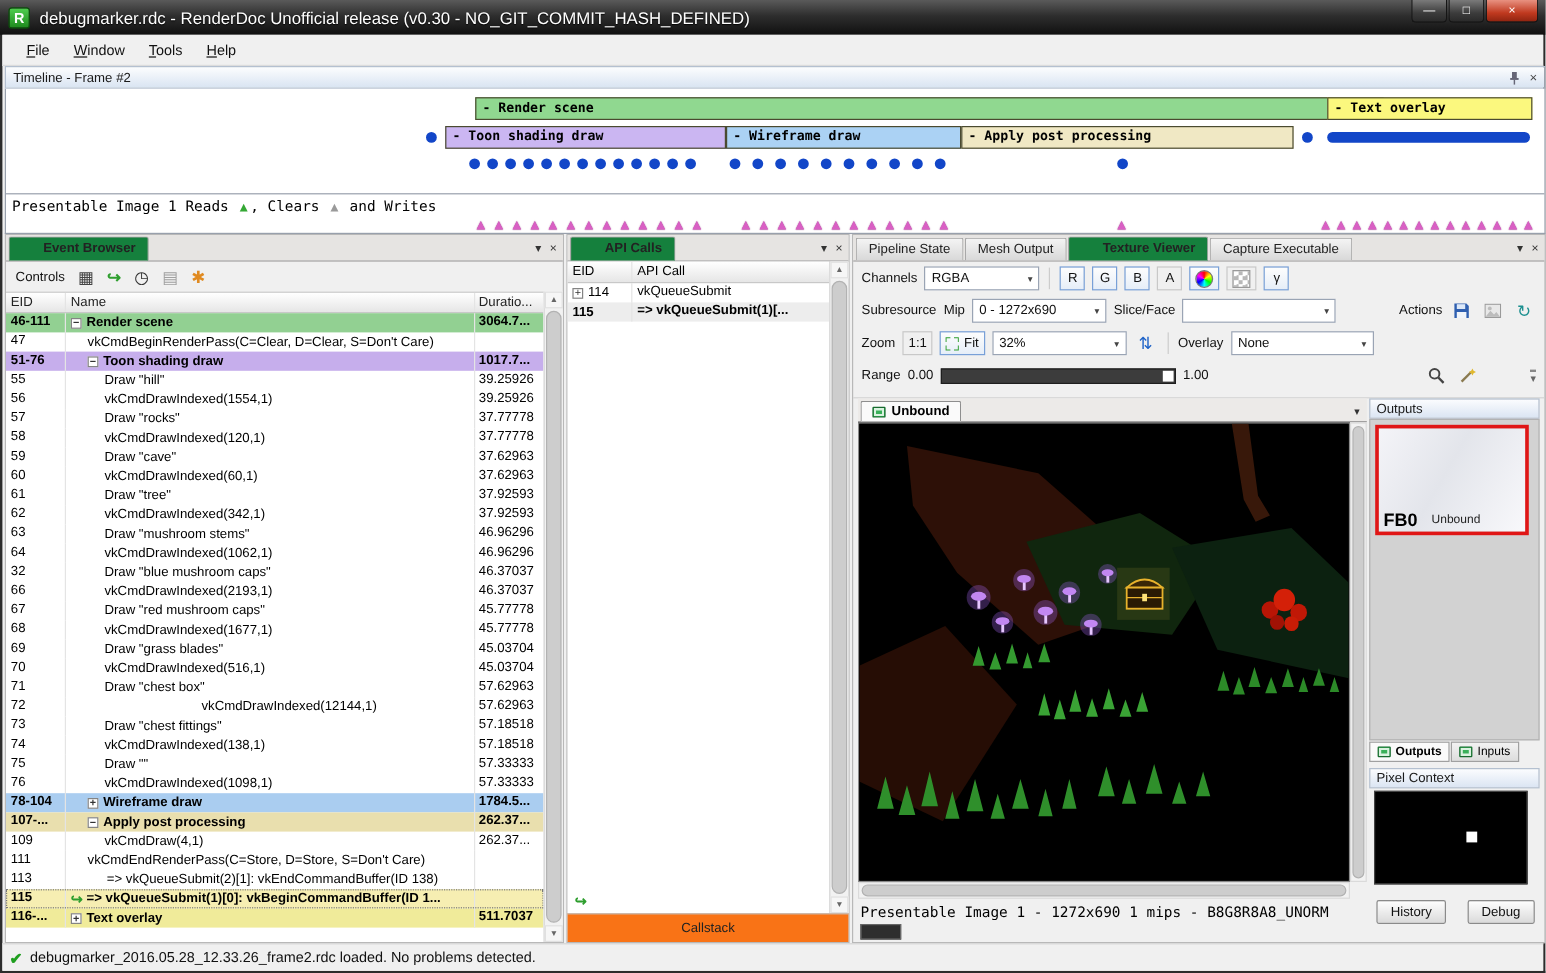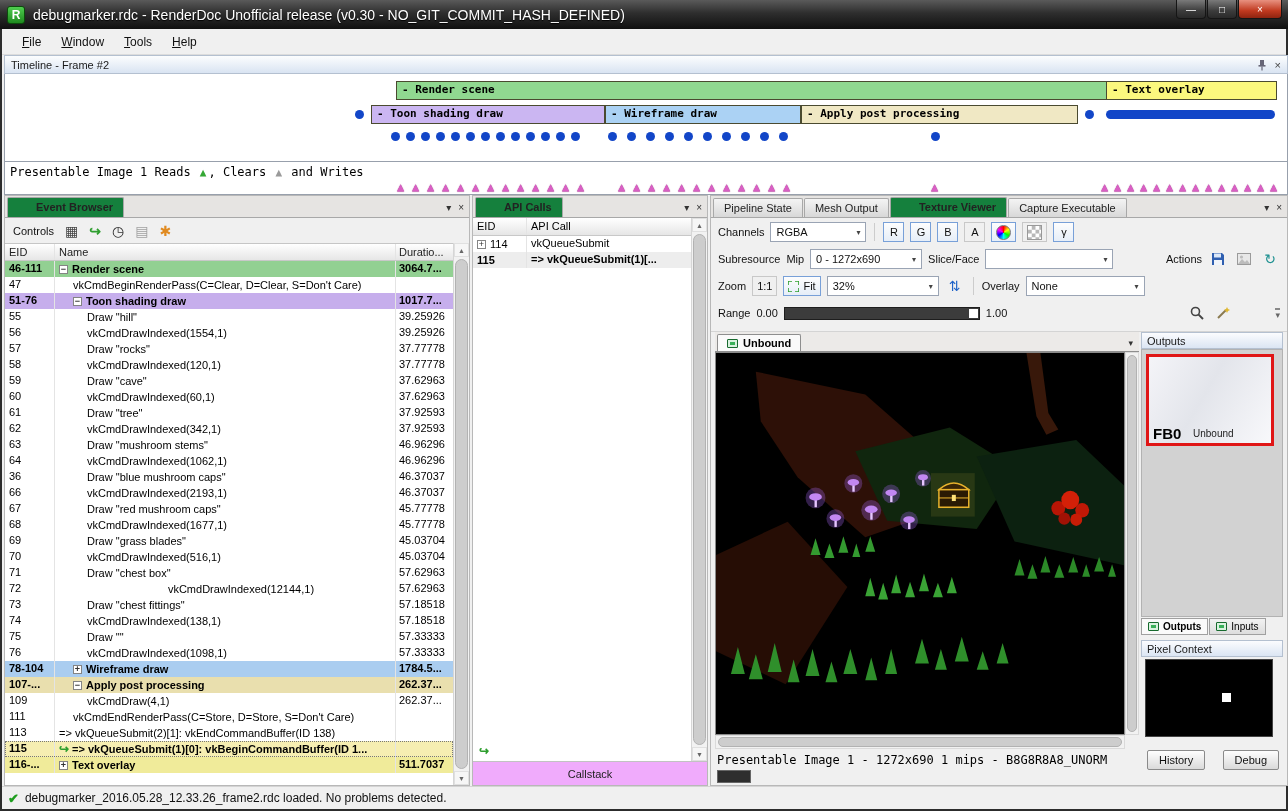--- a/index.html
+++ b/index.html
@@ -401,7 +401,7 @@
             <div class="eb-dur">46.96296</div>
           </div>
           <div class="eb-row">
-            <div class="eb-eid">36</div>
+            <div class="eb-eid">32</div>
             <div class="eb-name" style="padding-left: 32px;">
               <span>Draw "blue mushroom caps"</span>
             </div>

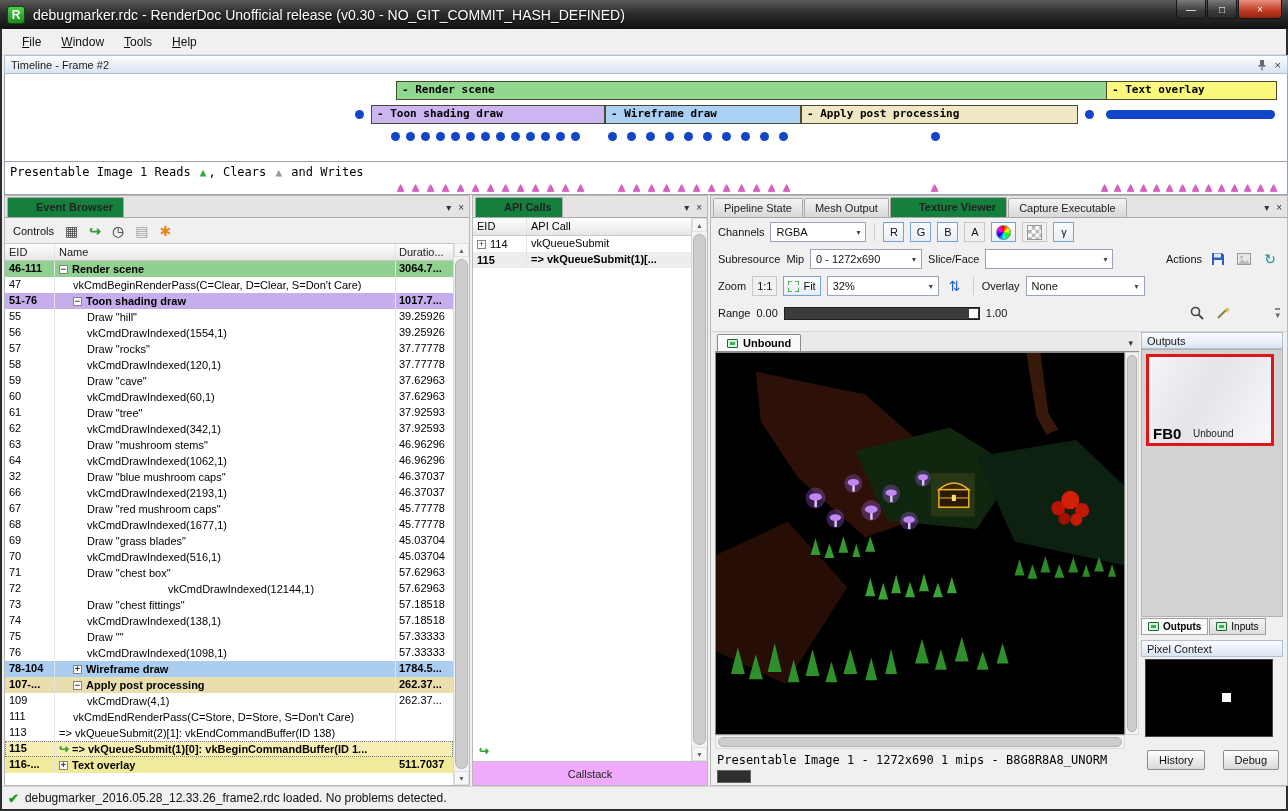--- a/index.html
+++ b/index.html
@@ -516,7 +516,7 @@
           </div>
           <div class="eb-row">
             <div class="eb-eid">113</div>
-            <div class="eb-name" style="padding-left: 4px;">
+            <div class="eb-name" style="padding-left: 4px; justify-content: center;">
               <span>=&gt; vkQueueSubmit(2)[1]: vkEndCommandBuffer(ID 138)</span>
             </div>
             <div class="eb-dur"></div>

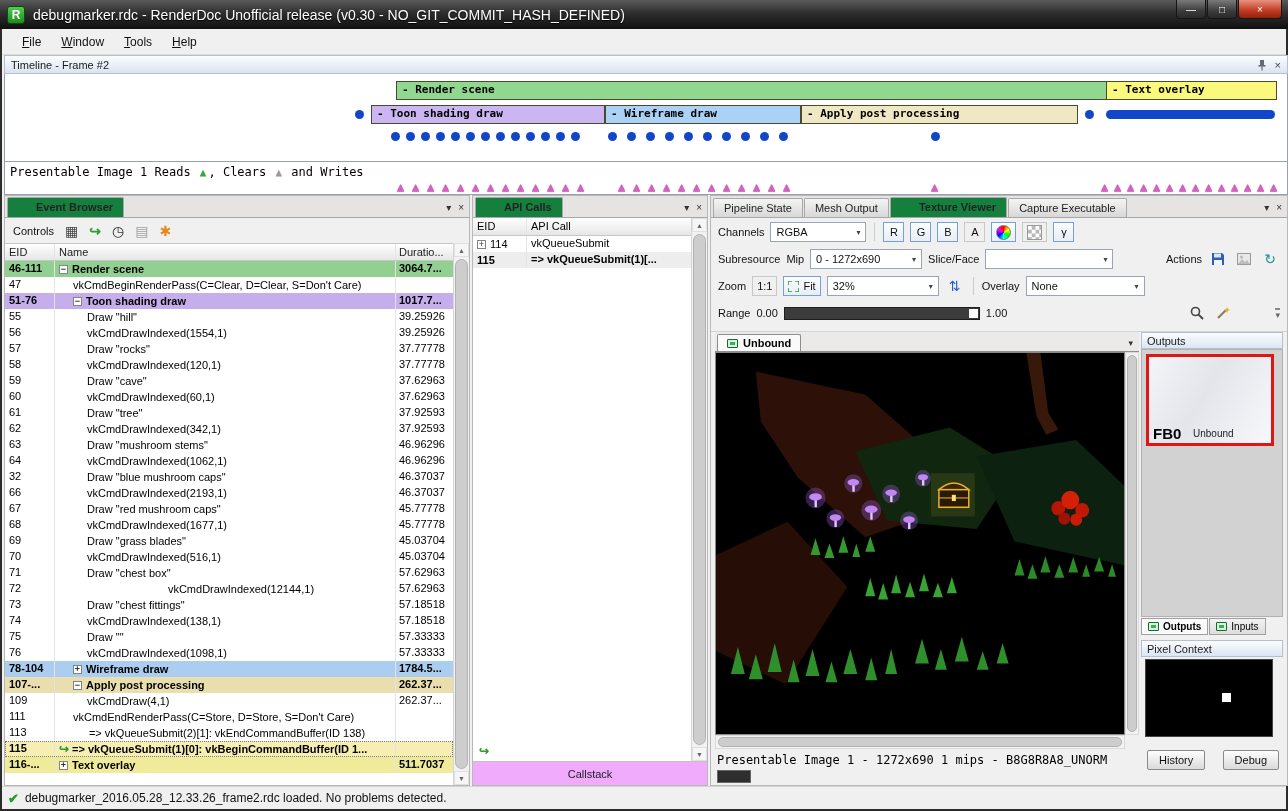--- a/index.html
+++ b/index.html
@@ -91,7 +91,7 @@
   .api-row{display:flex;height:16px;line-height:15px;font-size:11px;}
   .api-row.selected{background:#ededed;}
   .api-flow{position:absolute;bottom:28px;left:6px;}
-  .callstack{position:absolute;bottom:0;left:0;right:0;height:24px;background:#f0abfc;border-top:1px solid #c2c2c2;
+  .callstack{position:absolute;bottom:0;left:0;right:0;height:24px;background:#f97316;border-top:1px solid #c2c2c2;
     display:flex;align-items:center;justify-content:center;font-size:11px;color:#222;}
   .api-panel .vscroll{top:22px;bottom:24px;}
 

